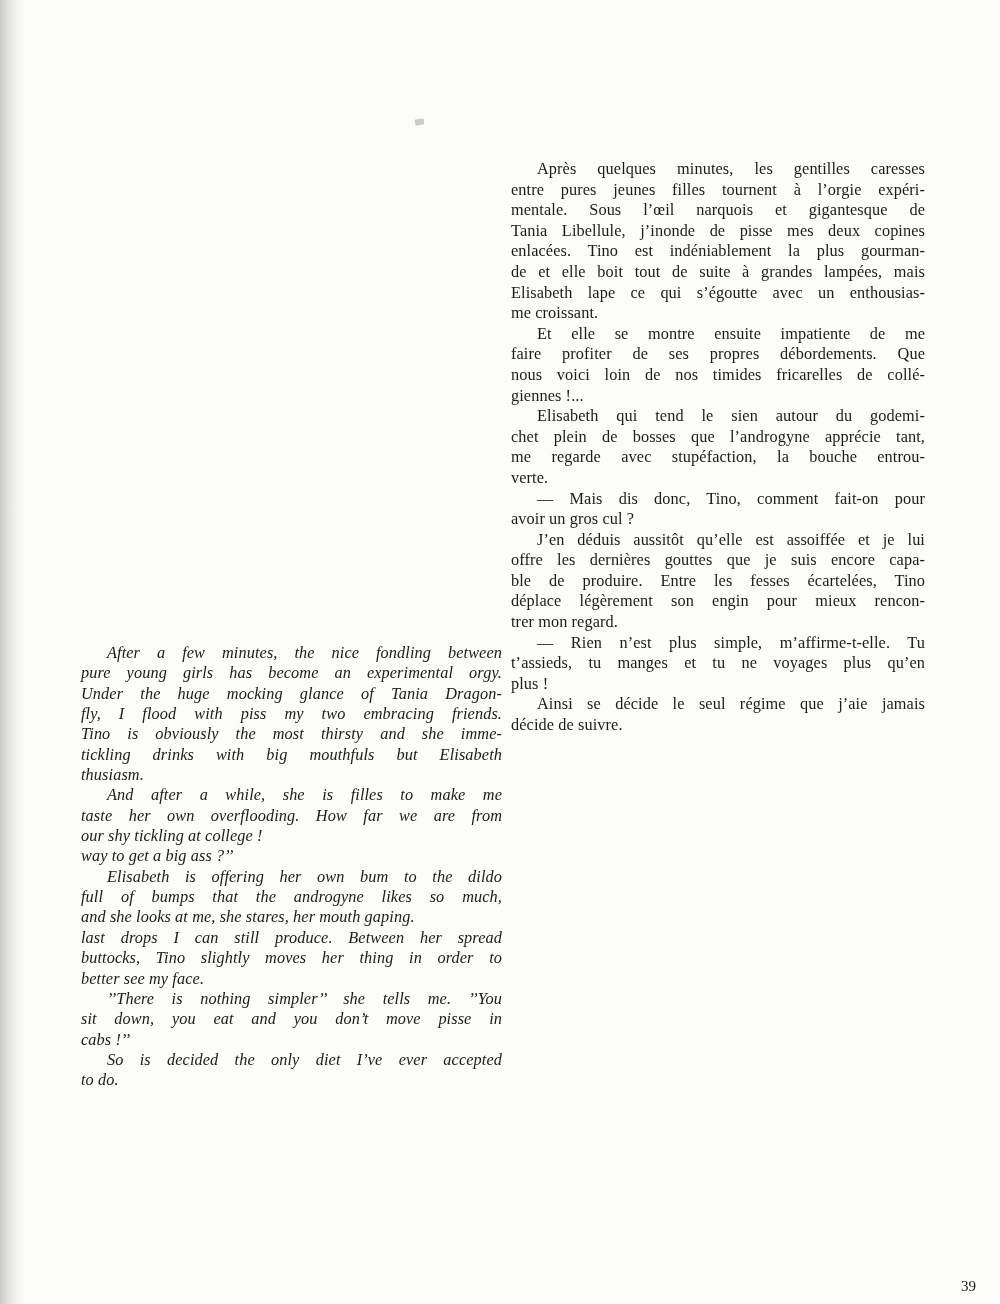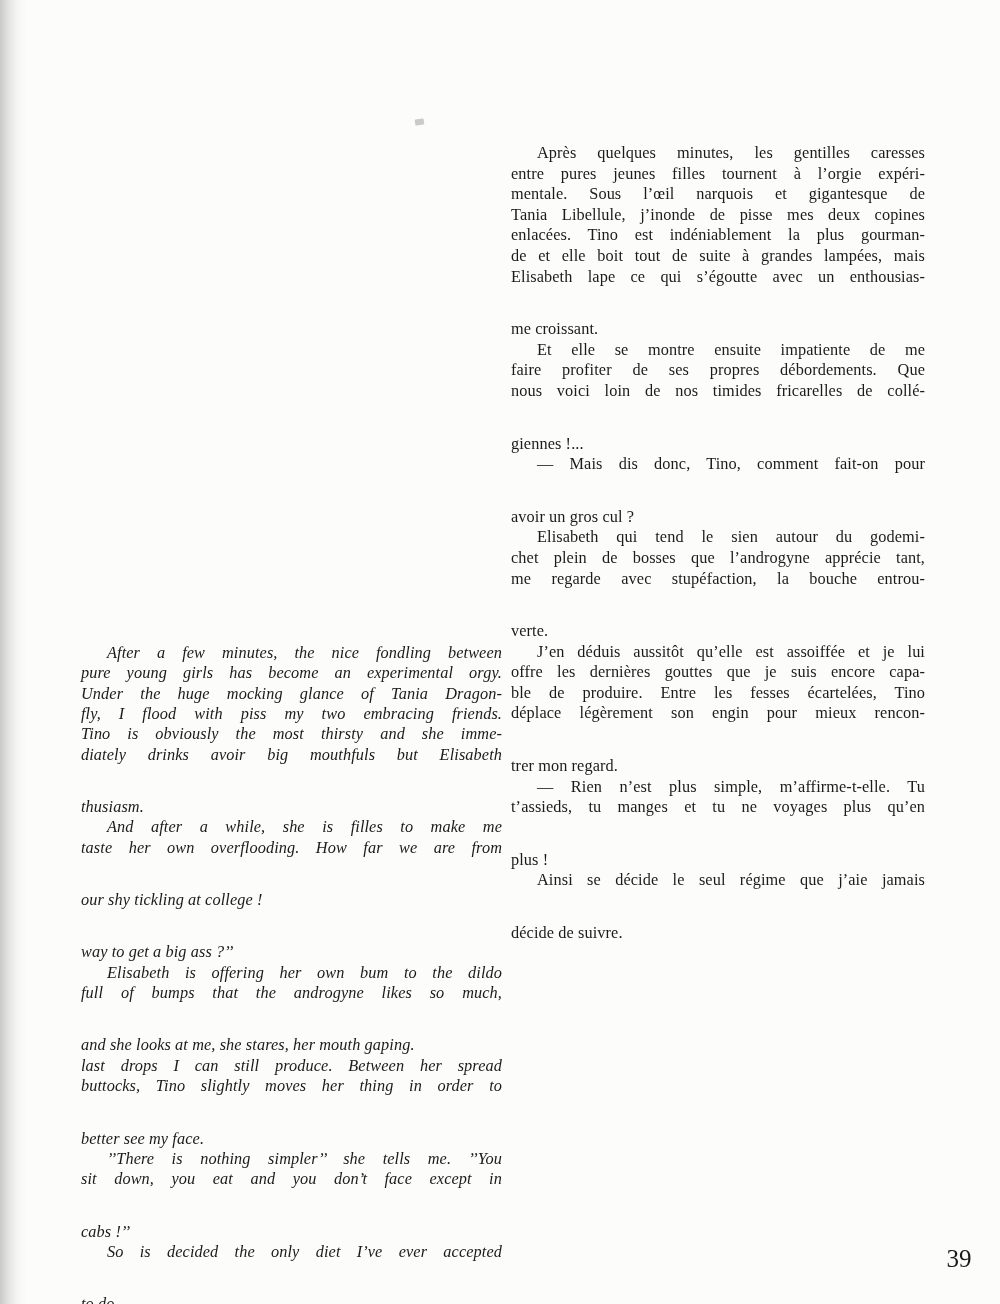--- a/index.html
+++ b/index.html
@@ -48,7 +48,7 @@
     letter-spacing: 0.1px;
   }
   .column-french {
-    left: 511px; top: 143px;
+    left: 511px; top: 159px;
     width: 414px;
     line-height: 20.6px;
   }

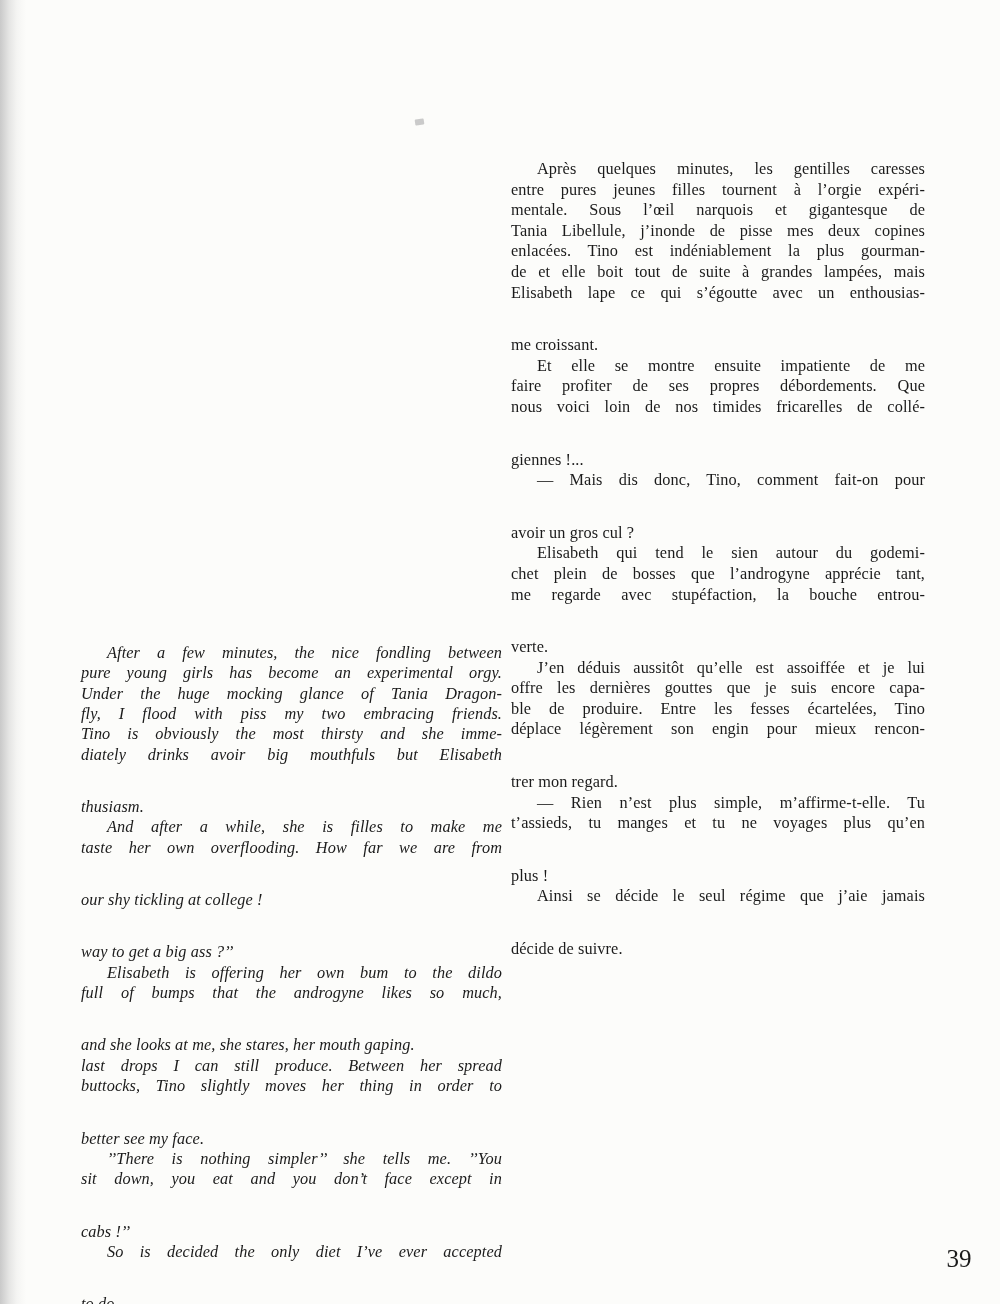--- a/index.html
+++ b/index.html
@@ -63,7 +63,7 @@
     text-align: justify;
     text-align-last: justify;
   }
-  .line.last { text-align-last: left; margin-top: 32px; }
+  .line.last { text-align-last: left; }
   .line.first { text-indent: 26px; }
   .page-number {
     position: absolute;

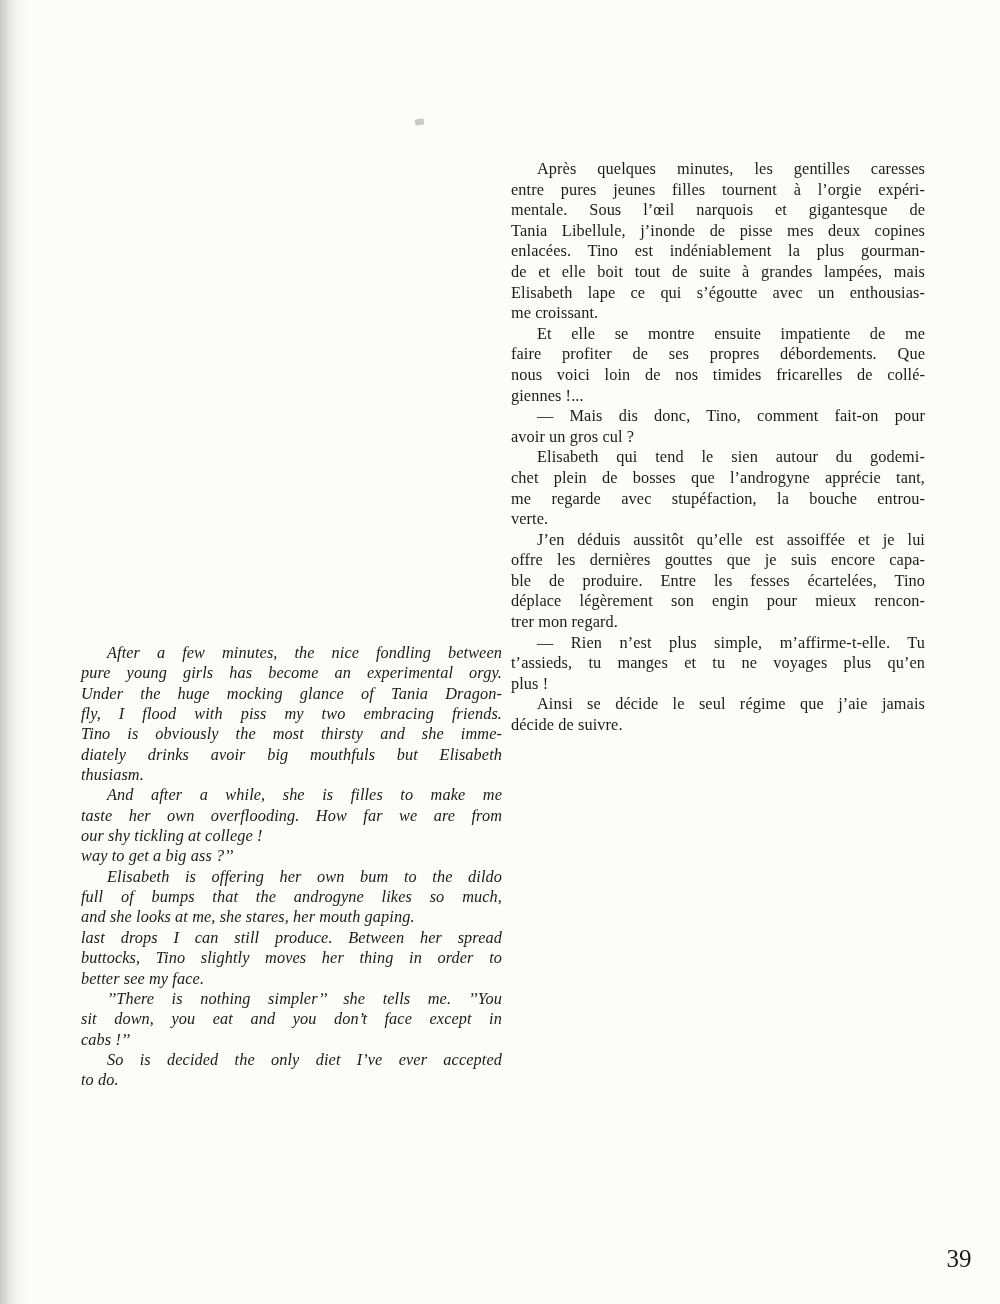--- a/index.html
+++ b/index.html
@@ -137,14 +137,14 @@
         <div class="line last">giennes !...</div>
       </div>
       <div class="paragraph">
-        <div class="line first">— Mais dis donc, Tino, comment fait-on pour</div>
-        <div class="line last">avoir un gros cul ?</div>
-      </div>
-      <div class="paragraph">
         <div class="line first">Elisabeth qui tend le sien autour du godemi-</div>
         <div class="line">chet plein de bosses que l’androgyne apprécie tant,</div>
         <div class="line">me regarde avec stupéfaction, la bouche entrou-</div>
         <div class="line last">verte.</div>
+      </div>
+      <div class="paragraph">
+        <div class="line first">— Mais dis donc, Tino, comment fait-on pour</div>
+        <div class="line last">avoir un gros cul ?</div>
       </div>
       <div class="paragraph">
         <div class="line first">J’en déduis aussitôt qu’elle est assoiffée et je lui</div>

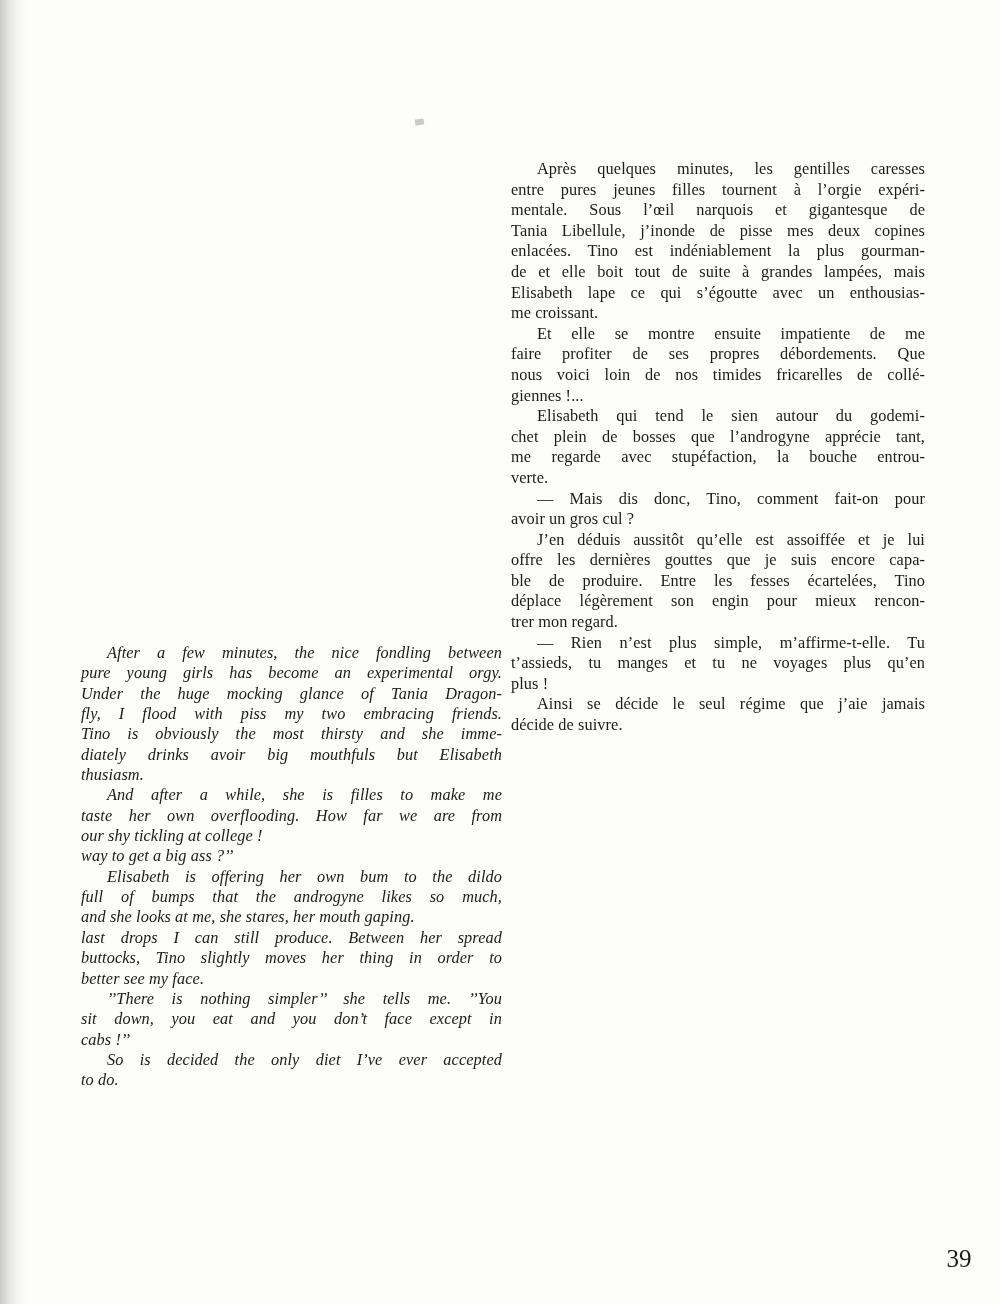--- a/index.html
+++ b/index.html
@@ -87,7 +87,7 @@
         <div class="line">Under the huge mocking glance of Tania Dragon-</div>
         <div class="line">fly, I flood with piss my two embracing friends.</div>
         <div class="line">Tino is obviously the most thirsty and she imme-</div>
-        <div class="line">diately drinks avoir big mouthfuls but Elisabeth</div>
+        <div class="line">tickling drinks with big mouthfuls but Elisabeth</div>
         <div class="line last">thusiasm.</div>
       </div>
       <div class="paragraph">

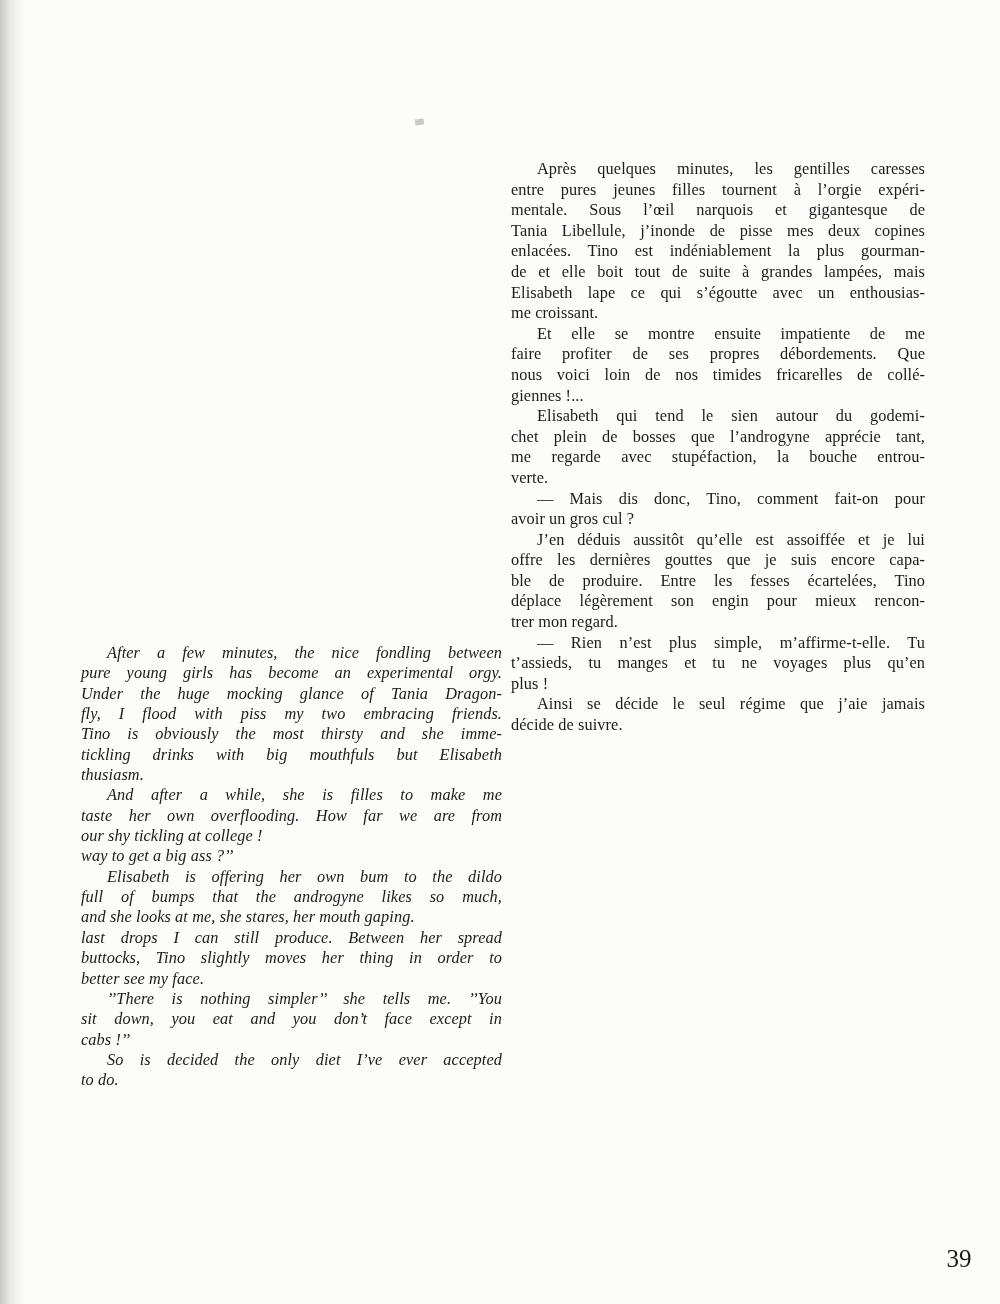--- a/index.html
+++ b/index.html
@@ -110,7 +110,7 @@
       </div>
       <div class="paragraph">
         <div class="line first">’’There is nothing simpler’’ she tells me. ’’You</div>
-        <div class="line">sit down, you eat and you don’t face except in</div>
+        <div class="line">sit down, you eat and you don’t move pisse in</div>
         <div class="line last">cabs !’’</div>
       </div>
       <div class="paragraph">

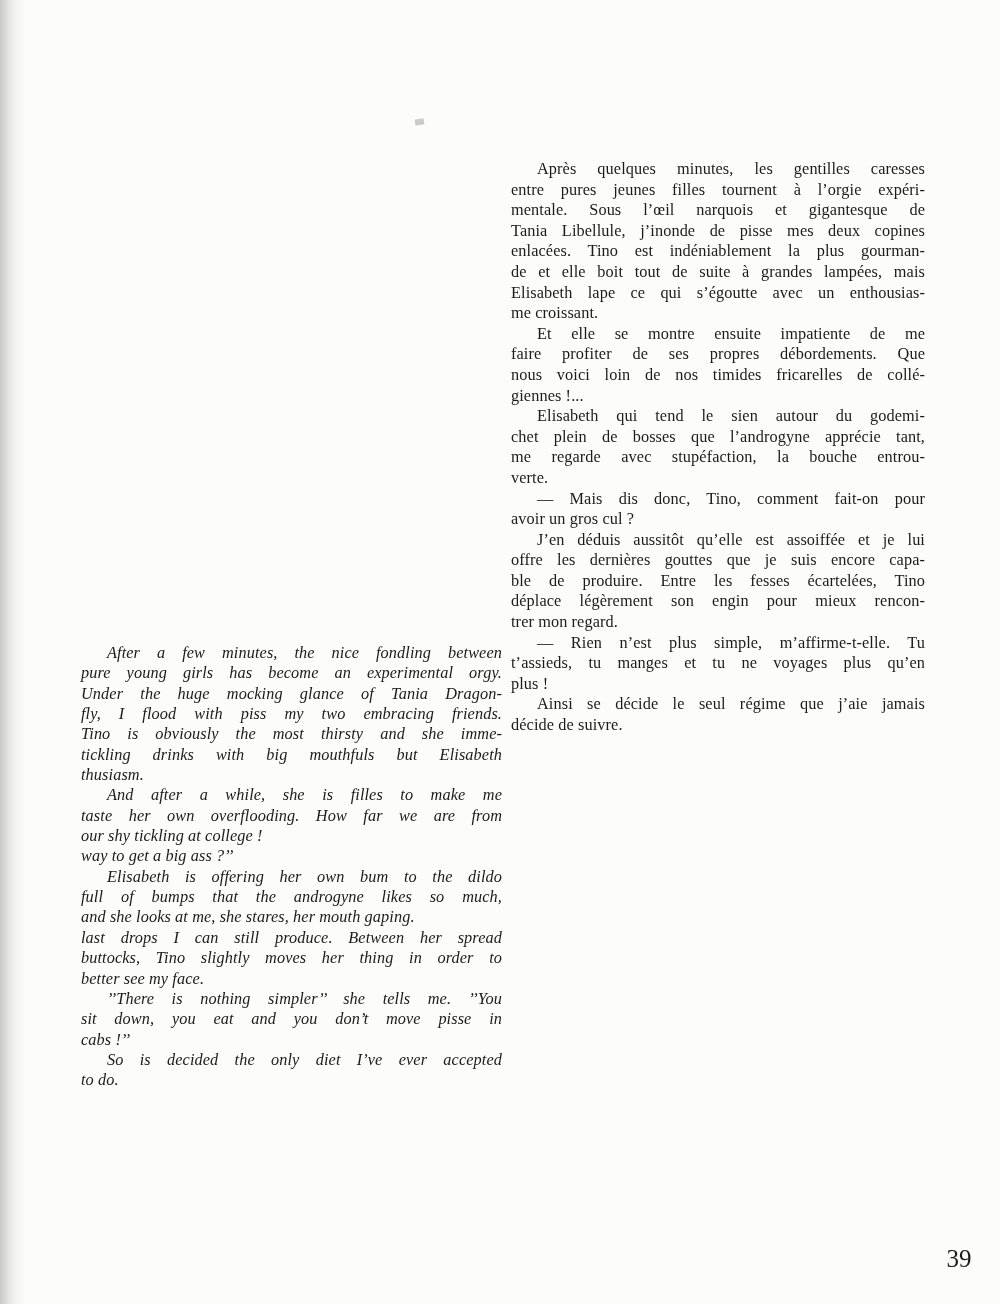--- a/index.html
+++ b/index.html
@@ -67,10 +67,10 @@
   .line.first { text-indent: 26px; }
   .page-number {
     position: absolute;
-    left: 942px; top: 1245px;
+    left: 942px; top: 1278px;
     width: 34px;
-    font-size: 25px;
-    text-align: center;
+    font-size: 15px;
+    text-align: right;
   }
 </style>
 </head>

